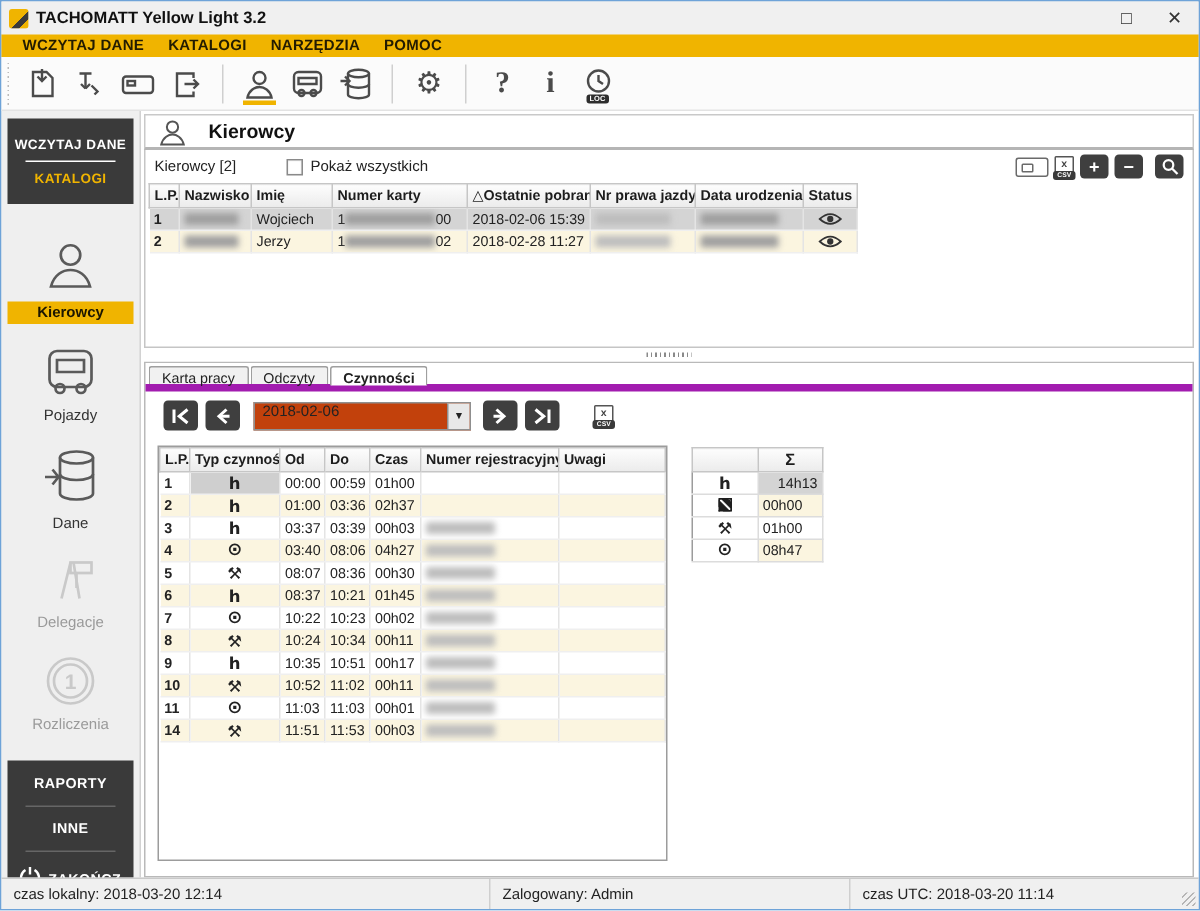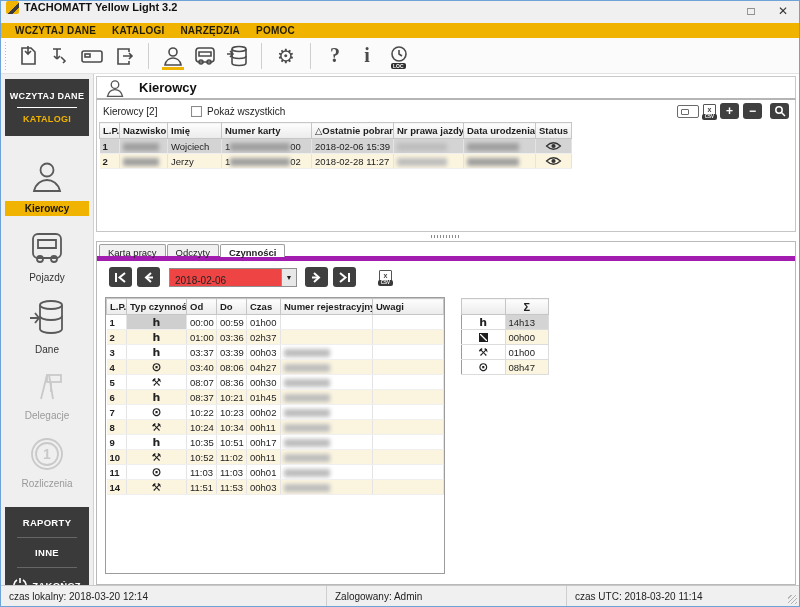--- a/index.html
+++ b/index.html
@@ -9,7 +9,7 @@
   .window { width:800px; height:607px; border:1px solid #6ea3d8; background:#f0f0f0; display:flex; flex-direction:column; }
 
   
-  .titlebar { height:22px; background:#f0f0f0; display:flex; align-items:flex-start; padding-left:5px; flex:0 0 auto; }
+  .titlebar { height:22px; background:#f0f0f0; display:flex; align-items:center; padding-left:5px; flex:0 0 auto; }
   .app-icon { width:13px; height:13px; background:#f0b400; border-radius:2px; margin-right:5px;
               background-image:linear-gradient(135deg,#f0b400 55%,#3a3a3a 55%,#3a3a3a 75%,#f0b400 75%); }
   .titlebar .title { font-size:11px; font-weight:bold; color:#111; flex:1; }

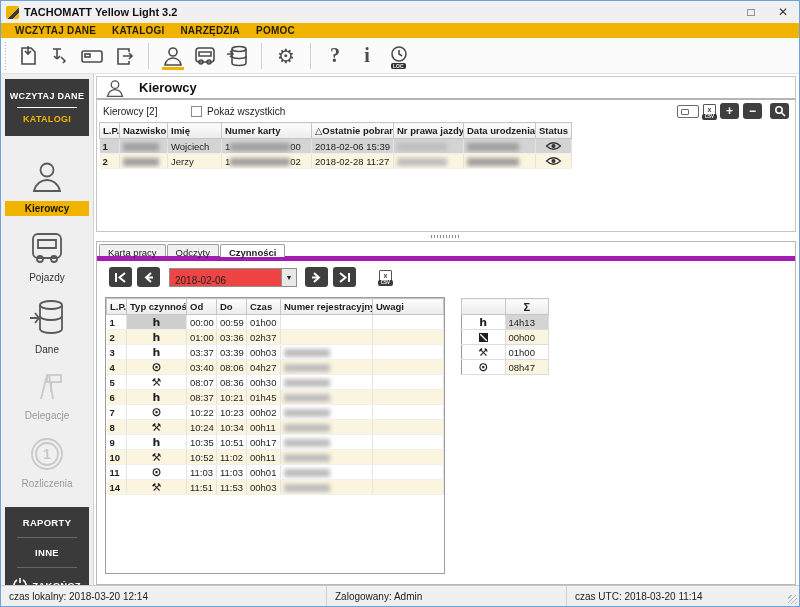--- a/index.html
+++ b/index.html
@@ -98,7 +98,7 @@
   .date-toolbar { height:32px; display:flex; align-items:center; padding-left:12px; flex:0 0 auto; }
   .nav-btn { width:23px; height:20px; background:#3f3f3f; border-radius:3px; margin-right:5px; display:flex; align-items:center; justify-content:center; }
   .nav-btn svg { stroke:#fff; stroke-width:2; fill:none; }
-  .date-combo { width:128px; height:19px; border:1px solid #8f8f8f; display:flex; align-items:flex-end; margin:0 8px 0 4px; background:#ef4444; }
+  .date-combo { width:145px; height:19px; border:1px solid #8f8f8f; display:flex; align-items:flex-start; margin:0 8px 0 4px; background:#c2410c; }
   .date-combo .val { flex:1; padding-left:5px; font-size:10px; }
   .date-combo .dd { width:15px; height:17px; background:#e8e8e8; border-left:1px solid #8f8f8f; text-align:center; font-size:7px; line-height:17px; color:#222; }
   .dt-csv { margin-left:18px; }

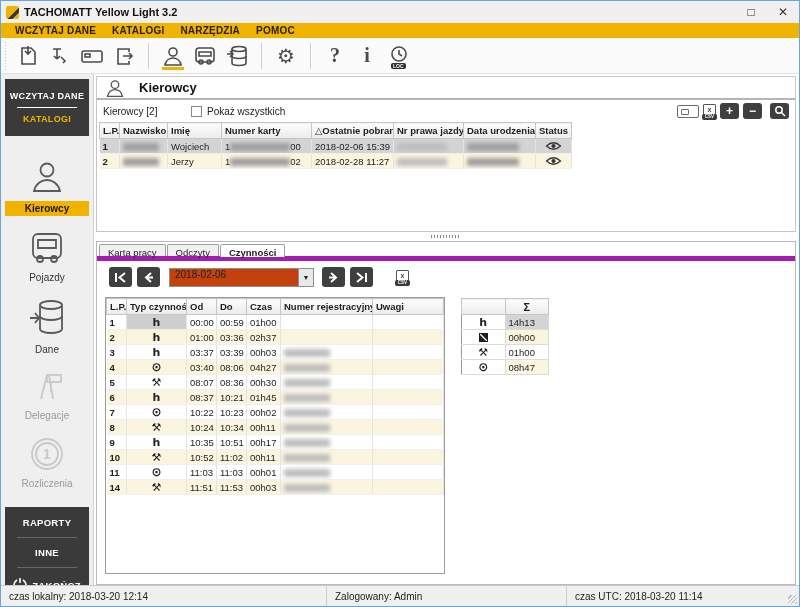--- a/index.html
+++ b/index.html
@@ -120,7 +120,7 @@
   .summary-table th { text-align:center; font-size:11px; }
   .summary-table td { border-color:#dcdcdc; }
   .summary-table td.ic { text-align:center; width:34px; }
-  .summary-table td.val.sel { background:#d4d4d4; }
+  .summary-table td.val.sel { background:#d4d4d4;text-align:right; }
   .summary-table td.val.alt { background:#fbf5e0; }
 
   

